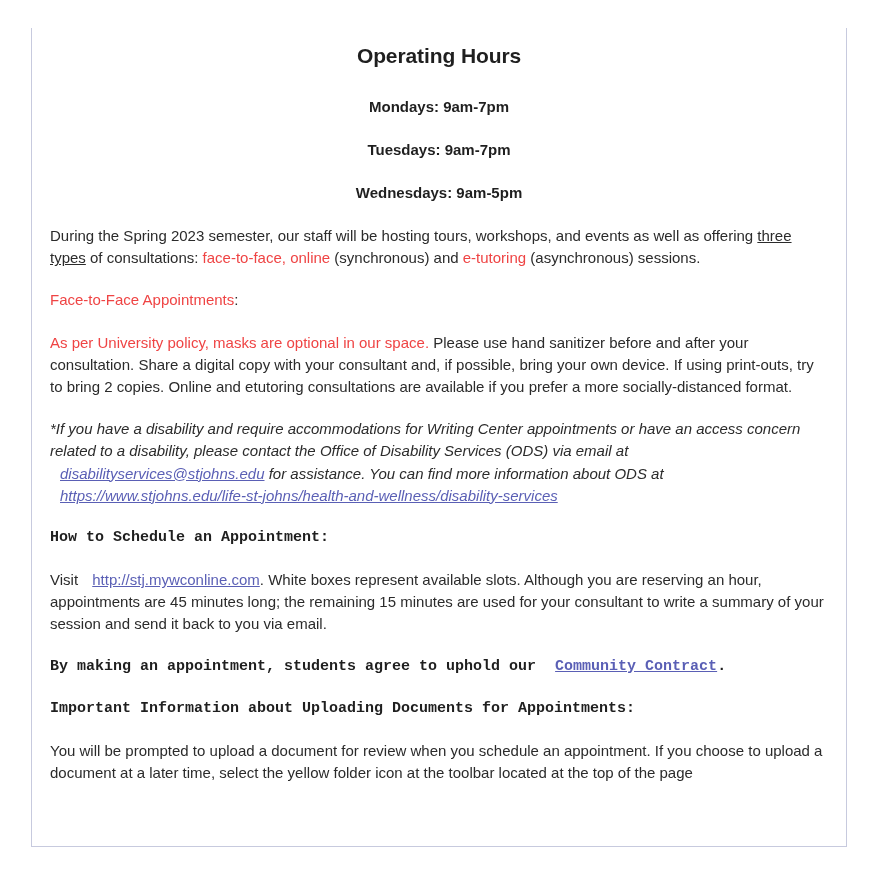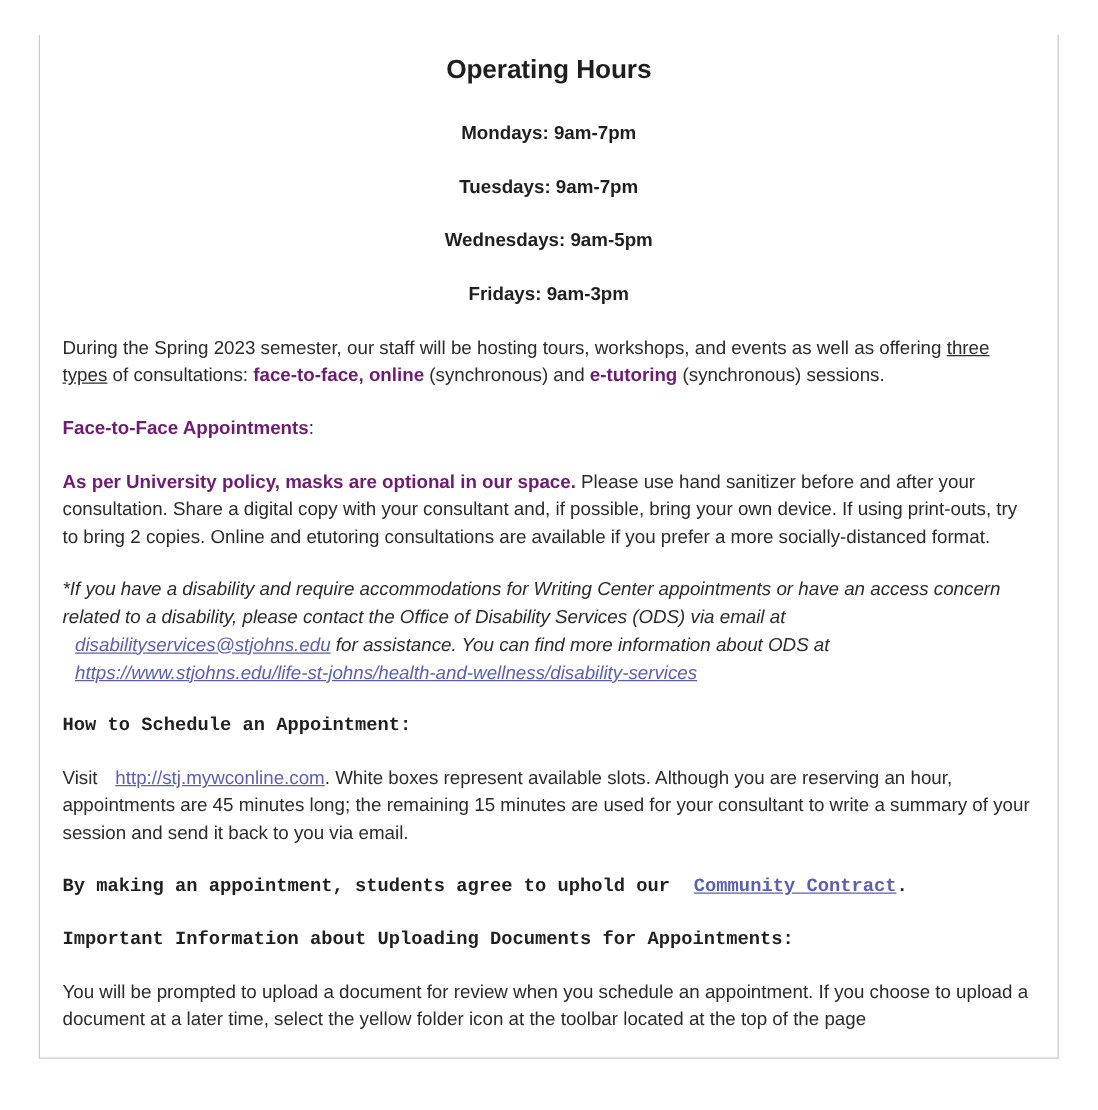--- a/index.html
+++ b/index.html
@@ -101,7 +101,6 @@
       <p class="hours-line first">Mondays: 9am-7pm</p>
       <p class="hours-line">Tuesdays: 9am-7pm</p>
       <p class="hours-line">Wednesdays: 9am-5pm</p>
-      <p class="hours-line">Fridays: 9am-3pm</p>
 
       <p class="para lead"><span>During the Spring 2023 semester, our staff will be hosting tours, workshops, and events as well as offering </span><span class="u-plain">three types</span><span> of consultations: </span><b>face-to-face, online</b><span> (synchronous) and </span><b>e-tutoring</b><span> (synchronous) sessions.</span></p>
 

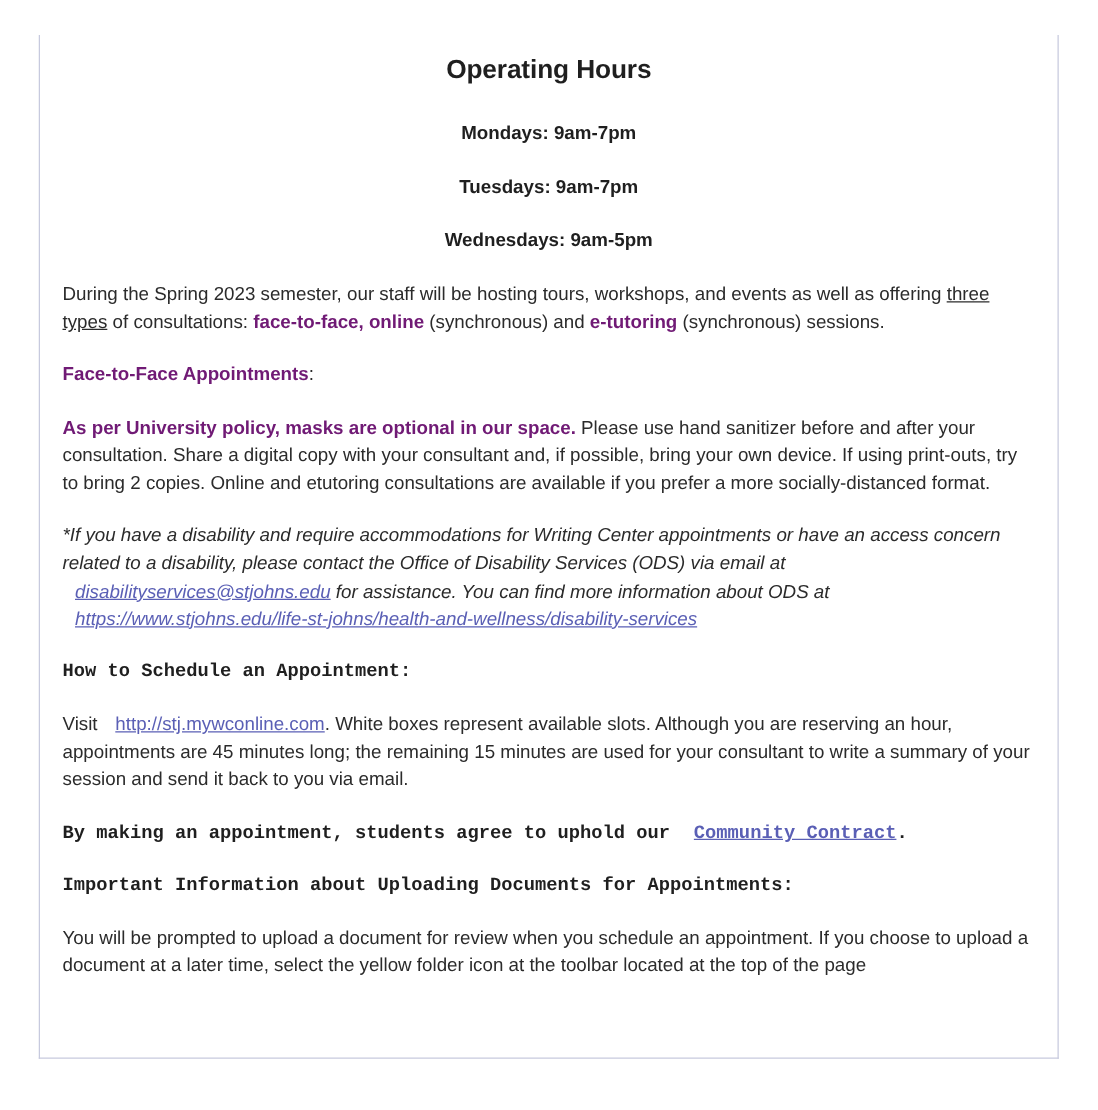--- a/index.html
+++ b/index.html
@@ -69,7 +69,7 @@
     color: #1f1f1f;
     font-family: Liberation Mono, monospace;
   }
-  b, strong { font-weight: bold; color: #701a75; }
+  b, strong { font-weight: normal; color: #ef4444; }
   .u-plain {
     text-decoration: underline;
     text-decoration-color: #2b2b2b;

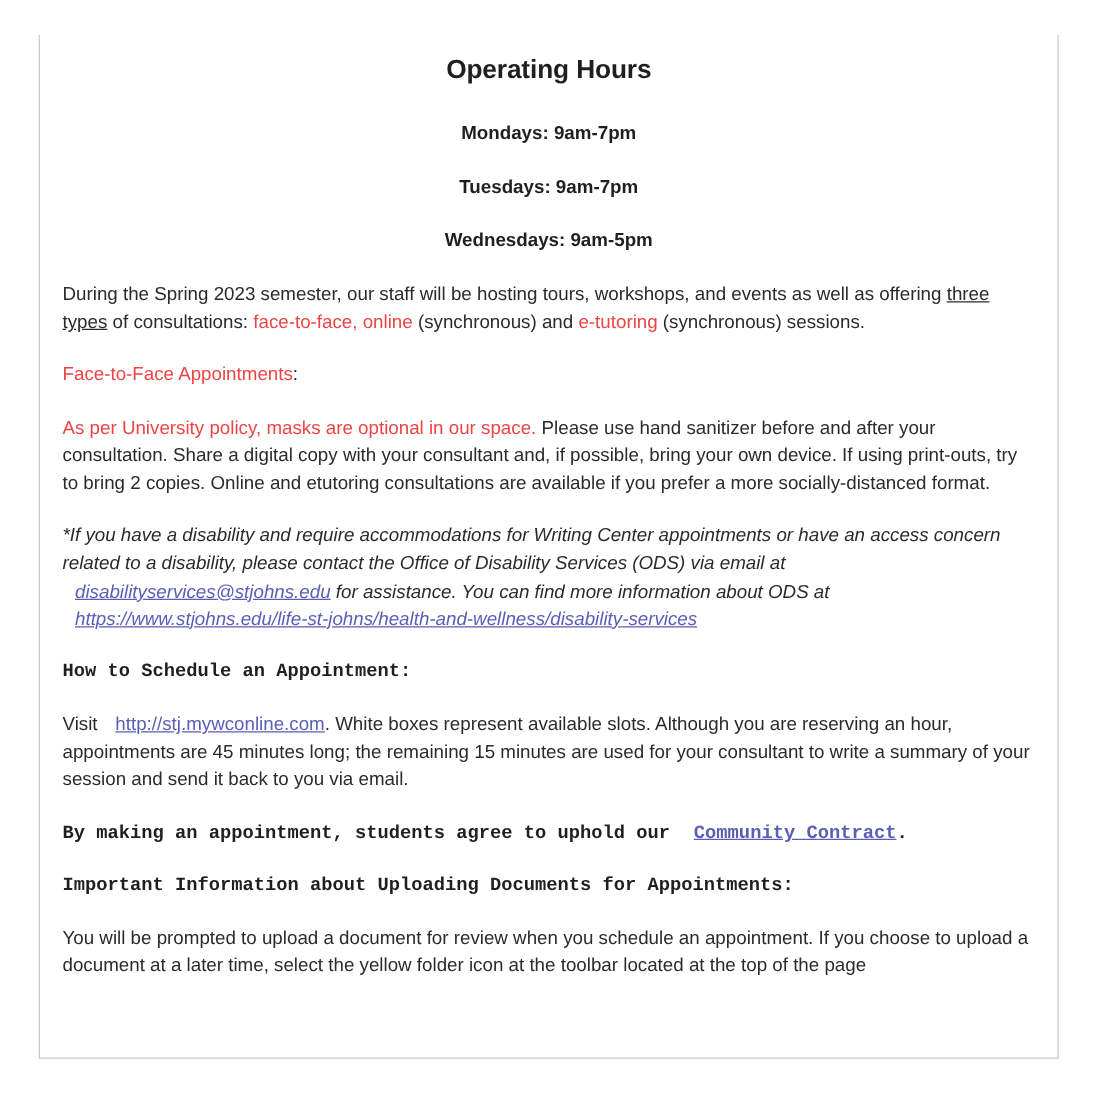--- a/index.html
+++ b/index.html
@@ -102,7 +102,7 @@
       <p class="hours-line">Tuesdays: 9am-7pm</p>
       <p class="hours-line">Wednesdays: 9am-5pm</p>
 
-      <p class="para lead"><span>During the Spring 2023 semester, our staff will be hosting tours, workshops, and events as well as offering </span><span class="u-plain">three types</span><span> of consultations: </span><b>face-to-face, online</b><span> (synchronous) and </span><b>e-tutoring</b><span> (synchronous) sessions.</span></p>
+      <p class="para lead"><span>During the Spring 2023 semester, our staff will be hosting tours, workshops, and events as well as offering </span><span class="u-plain">three types</span><span> of consultations: </span><b>face-to-face, online</b><span> (synchronous) and </span><b>e-tutoring</b><span> (asynchronous) sessions.</span></p>
 
       <p class="para"><b>Face-to-Face Appointments</b><span>:</span></p>
 

